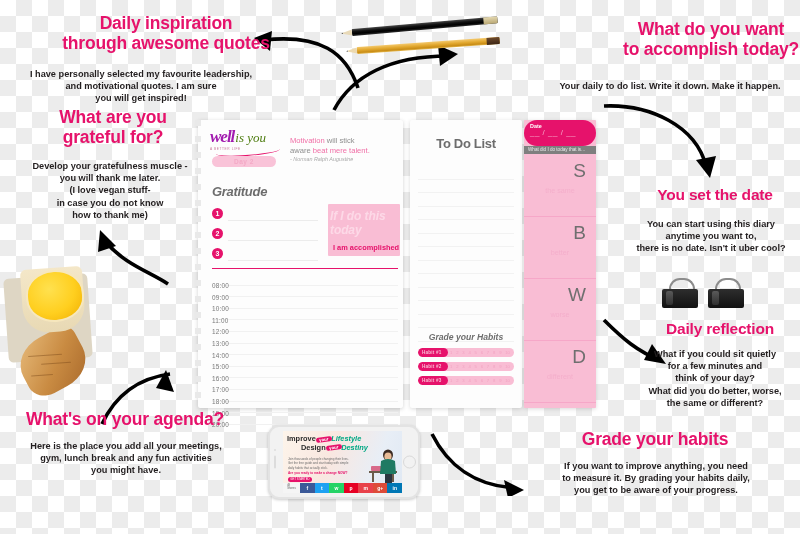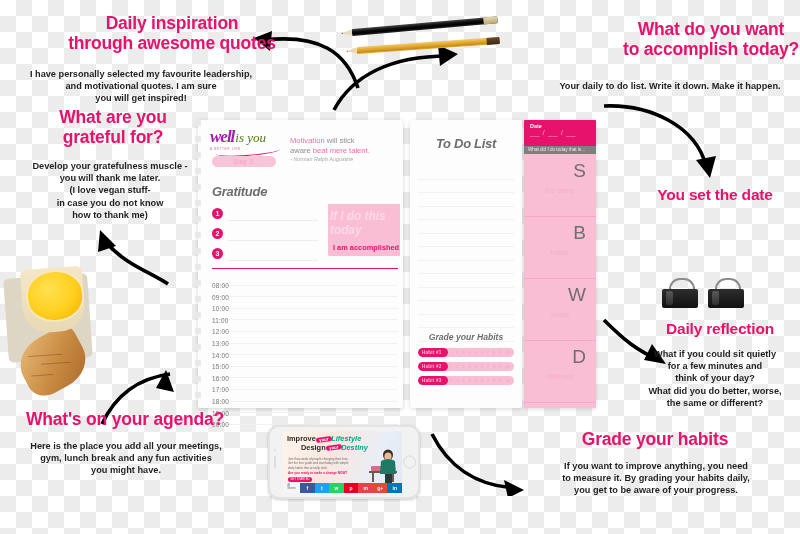--- a/index.html
+++ b/index.html
@@ -40,7 +40,7 @@
   }
 
   
-  #hd-inspiration{left:52px;top:14px;width:240px;font-size:17.5px;}
+  #hd-inspiration{left:46px;top:14px;width:240px;font-size:17.5px;}
   #tx-inspiration{left:10px;top:68px;width:262px;}
   #hd-grateful{left:28px;top:108px;width:170px;font-size:17.5px;}
   #tx-grateful{left:10px;top:160px;width:200px;}

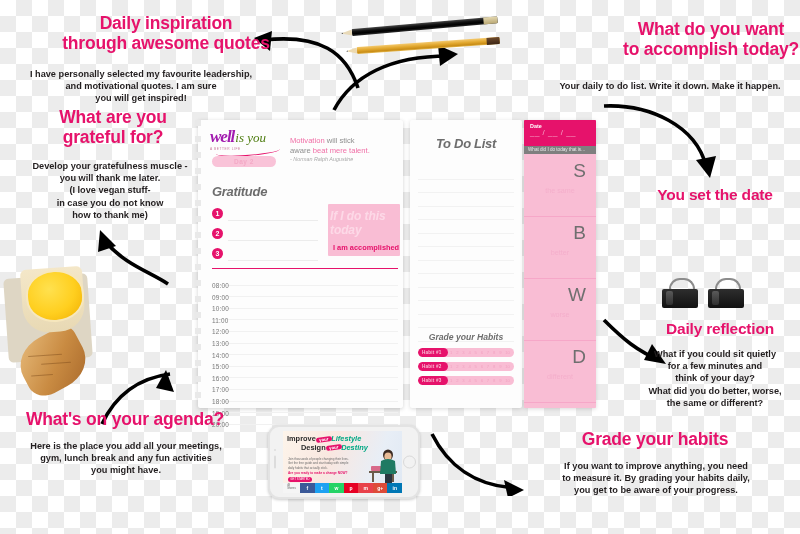--- a/index.html
+++ b/index.html
@@ -147,7 +147,7 @@
     background:#f9bdd4;box-shadow:0 1px 4px rgba(0,0,0,.15);
     border-radius:1px;overflow:hidden;
   }
-  .date-head{position:absolute;left:0;top:0;width:100%;height:26px;background:#e6126b;}
+  .date-head{position:absolute;left:0;top:0;width:100%;height:26px;background:#e6126b;border-radius:13px;}
   .date-lbl{font-size:5.4px;color:#fff;font-weight:bold;padding:3px 0 0 6px;}
   .date-slots{color:#f6a7c8;font-size:8px;letter-spacing:.5px;padding-left:6px;line-height:1;}
   .gray-bar{position:absolute;left:0;top:26px;width:100%;height:8px;background:#7f7f7f;}

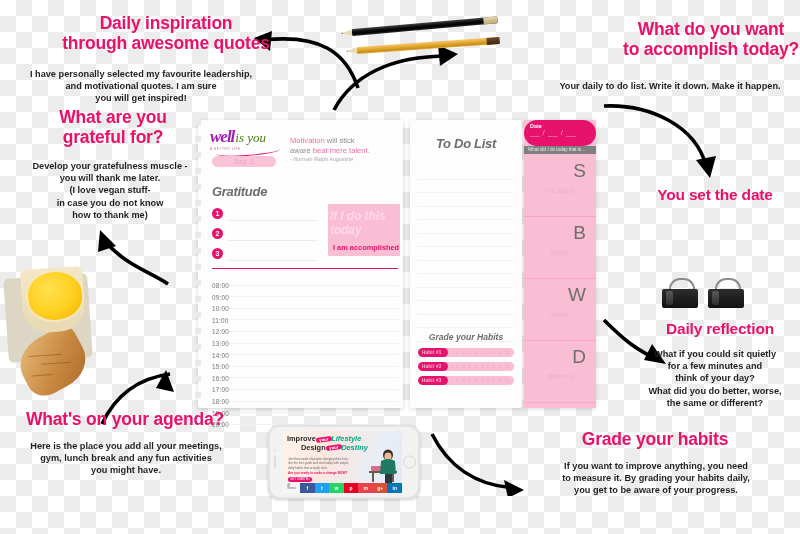--- a/index.html
+++ b/index.html
@@ -119,7 +119,7 @@
   }
   .todo-title{
     position:absolute;left:0;top:16px;width:100%;text-align:center;
-    font-size:13px;font-weight:bold;font-style:italic;color:#6d6d6d;letter-spacing:-.3px;
+    font-size:13px;font-weight:bold;color:#6d6d6d;letter-spacing:-.3px;
   }
   .todo-lines{position:absolute;left:8px;top:46px;width:96px;}
   .todo-line{height:12.5px;border-bottom:.7px solid #f2f2f2;}

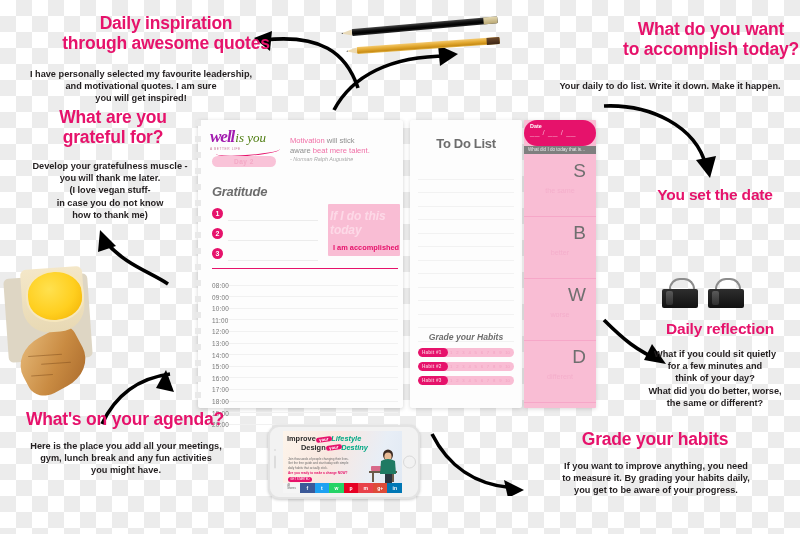--- a/index.html
+++ b/index.html
@@ -501,6 +501,7 @@
   <div class="abs body-txt" id="tx-accomplish">Your daily to do list. Write it down. Make it happen.</div>
 
   <div class="abs pink-head" id="hd-setdate">You set the date</div>
+  <div class="abs body-txt" id="tx-setdate">You can start using this diary<br>anytime you want to,<br>there is no date. Isn't it uber cool?</div>
 
   <div class="abs pink-head" id="hd-reflection">Daily reflection</div>
   <div class="abs body-txt" id="tx-reflection">What if you could sit quietly<br>for a few minutes and<br>think of your day?<br>What did you do better, worse,<br>the same or different?</div>

